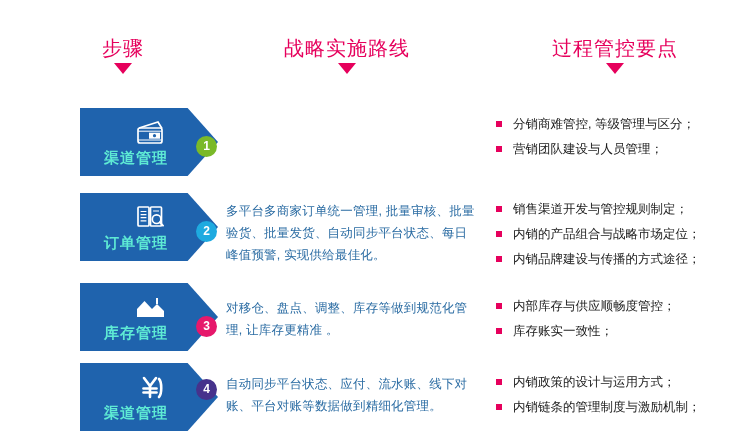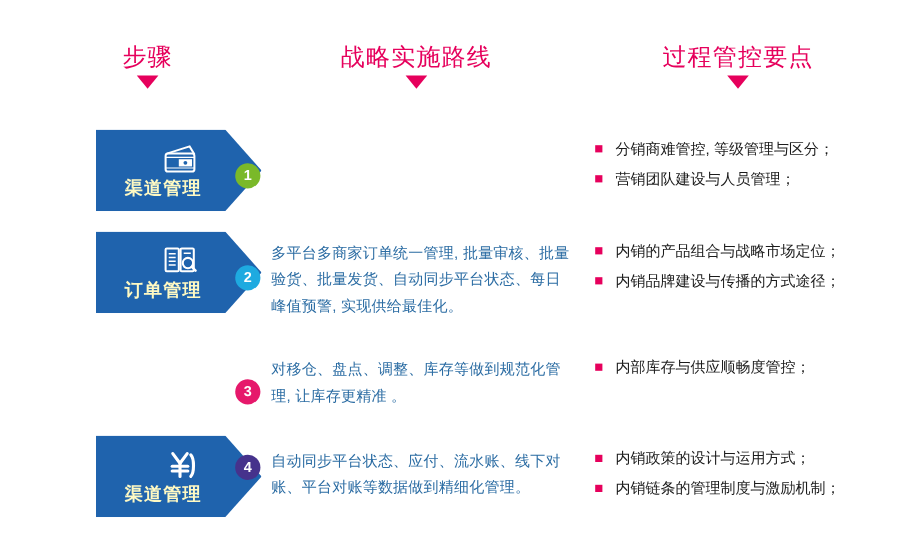--- a/index.html
+++ b/index.html
@@ -90,7 +90,7 @@
     padding-right: 28px;
     box-sizing: border-box;
     text-align: center;
-    color: #fef9c3;
+    color: #5eead4;
     font-size: 15px;
     font-weight: bold;
     letter-spacing: 1px;

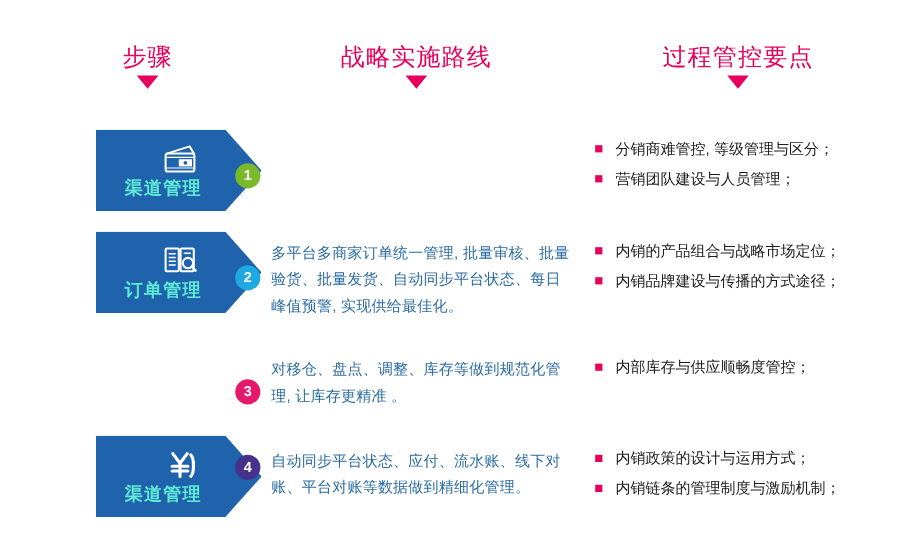--- a/index.html
+++ b/index.html
@@ -227,6 +227,10 @@
   <div class="points">
     <div class="point">
       <span class="point-marker"></span>
+      <span class="point-text">销售渠道开发与管控规则制定；</span>
+    </div>
+    <div class="point">
+      <span class="point-marker"></span>
       <span class="point-text">内销的产品组合与战略市场定位；</span>
     </div>
     <div class="point">

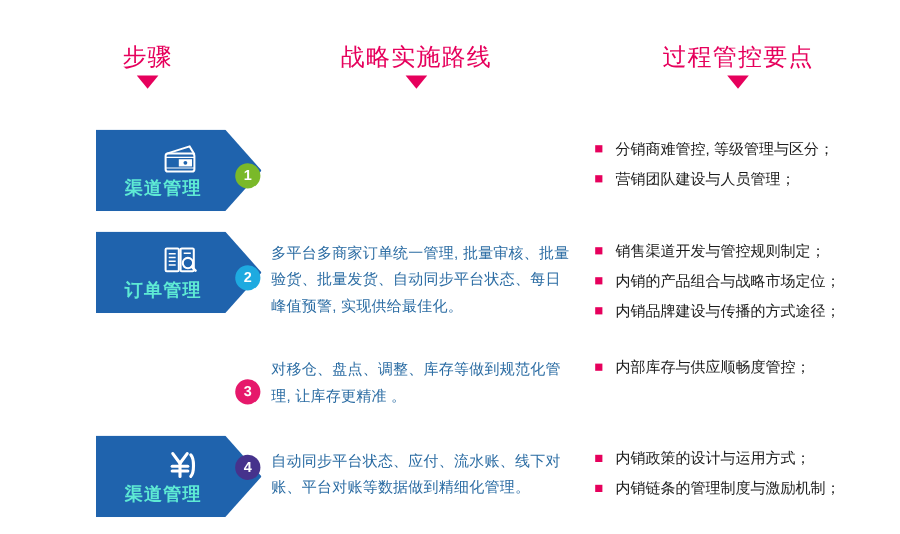--- a/index.html
+++ b/index.html
@@ -241,6 +241,16 @@
 </div>
 
 <div class="row row-3">
+  <div class="tag">
+    <div class="tag-icon">
+      <svg width="40" height="26" viewBox="0 0 40 26">
+        <path d="M5 14 L12.5 6 L20 14 L20 22 L5 22 Z" fill="#ffffff"></path>
+        <path d="M18 16 L25 9 L32 16 L32 22 L18 22 Z" fill="#ffffff"></path>
+        <path d="M25 3 L25 9" stroke="#ffffff" stroke-width="2"></path>
+      </svg>
+    </div>
+    <div class="tag-label">库存管理</div>
+  </div>
   <div class="badge" style="background:#e6186b">3</div>
   <div class="desc">对移仓、盘点、调整、库存等做到规范化管理, 让库存更精准 。</div>
   <div class="points">

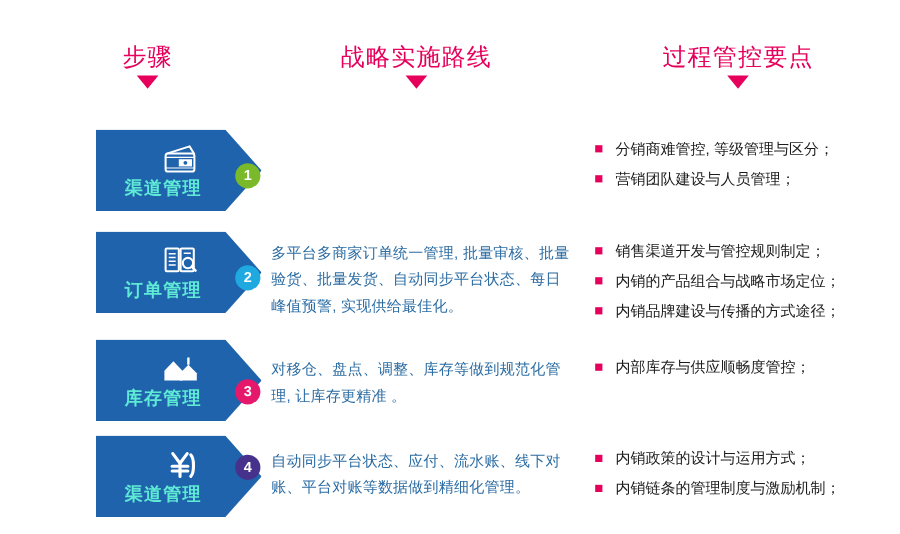--- a/index.html
+++ b/index.html
@@ -258,6 +258,10 @@
       <span class="point-marker"></span>
       <span class="point-text">内部库存与供应顺畅度管控；</span>
     </div>
+    <div class="point">
+      <span class="point-marker"></span>
+      <span class="point-text">库存账实一致性；</span>
+    </div>
   </div>
 </div>
 

